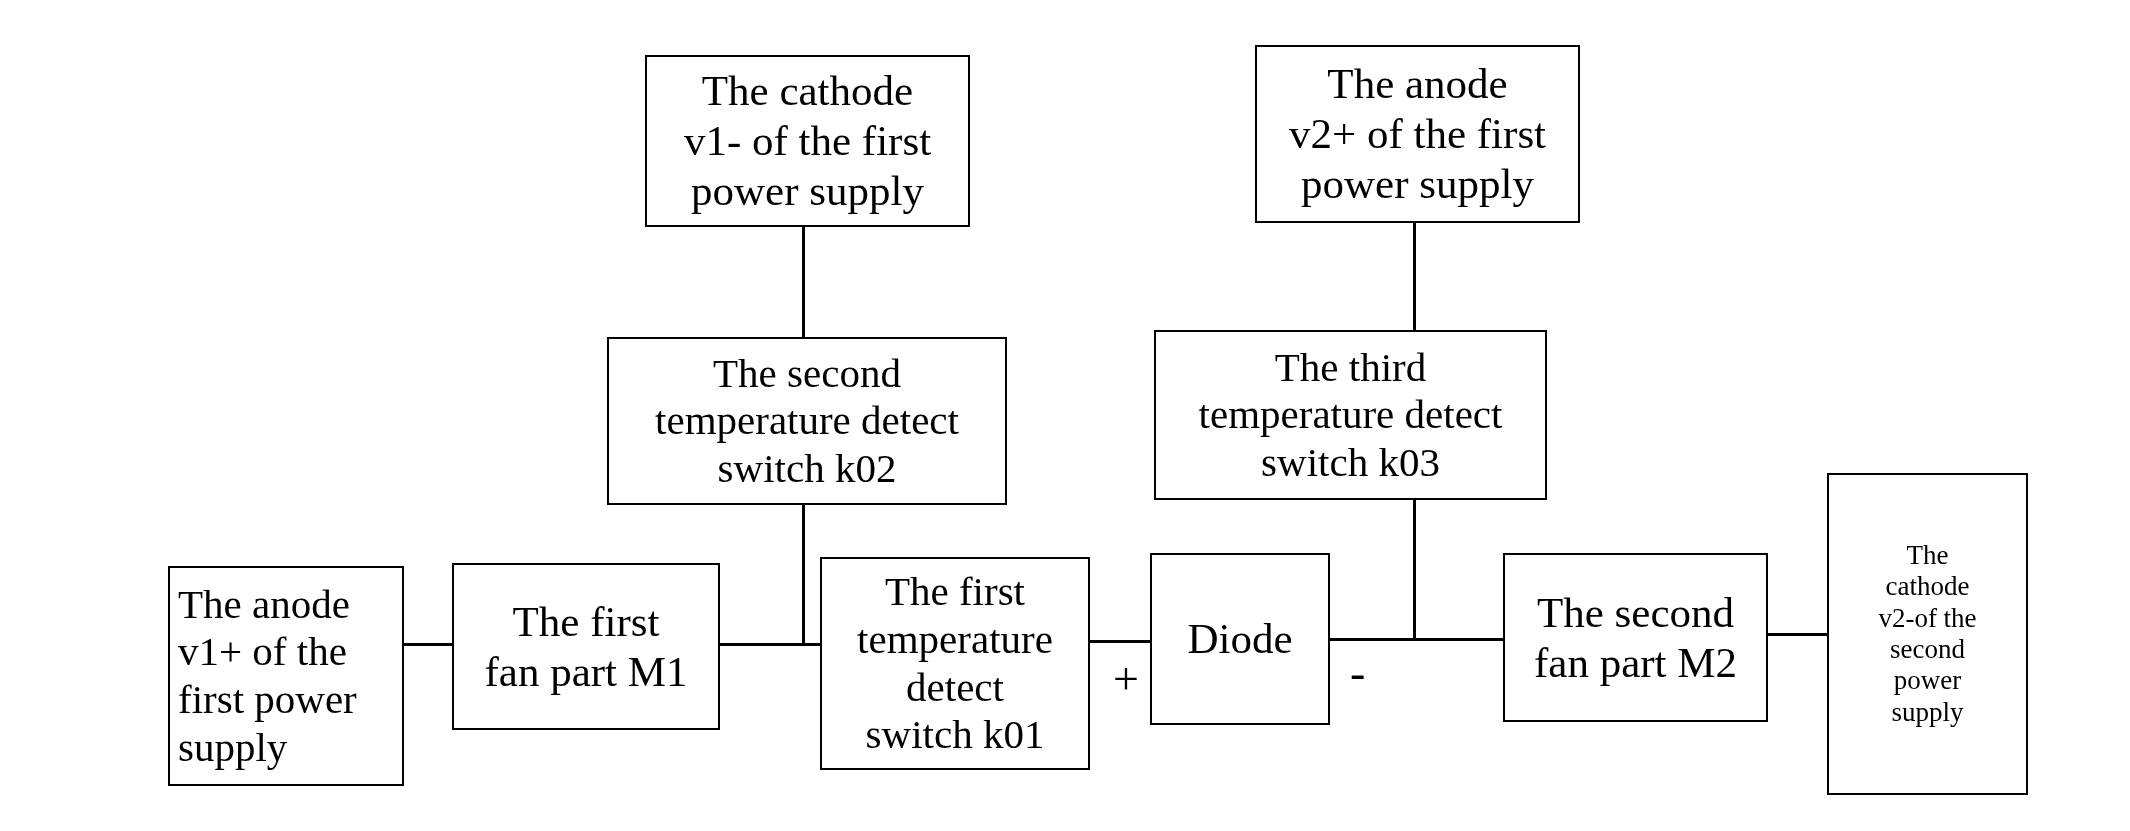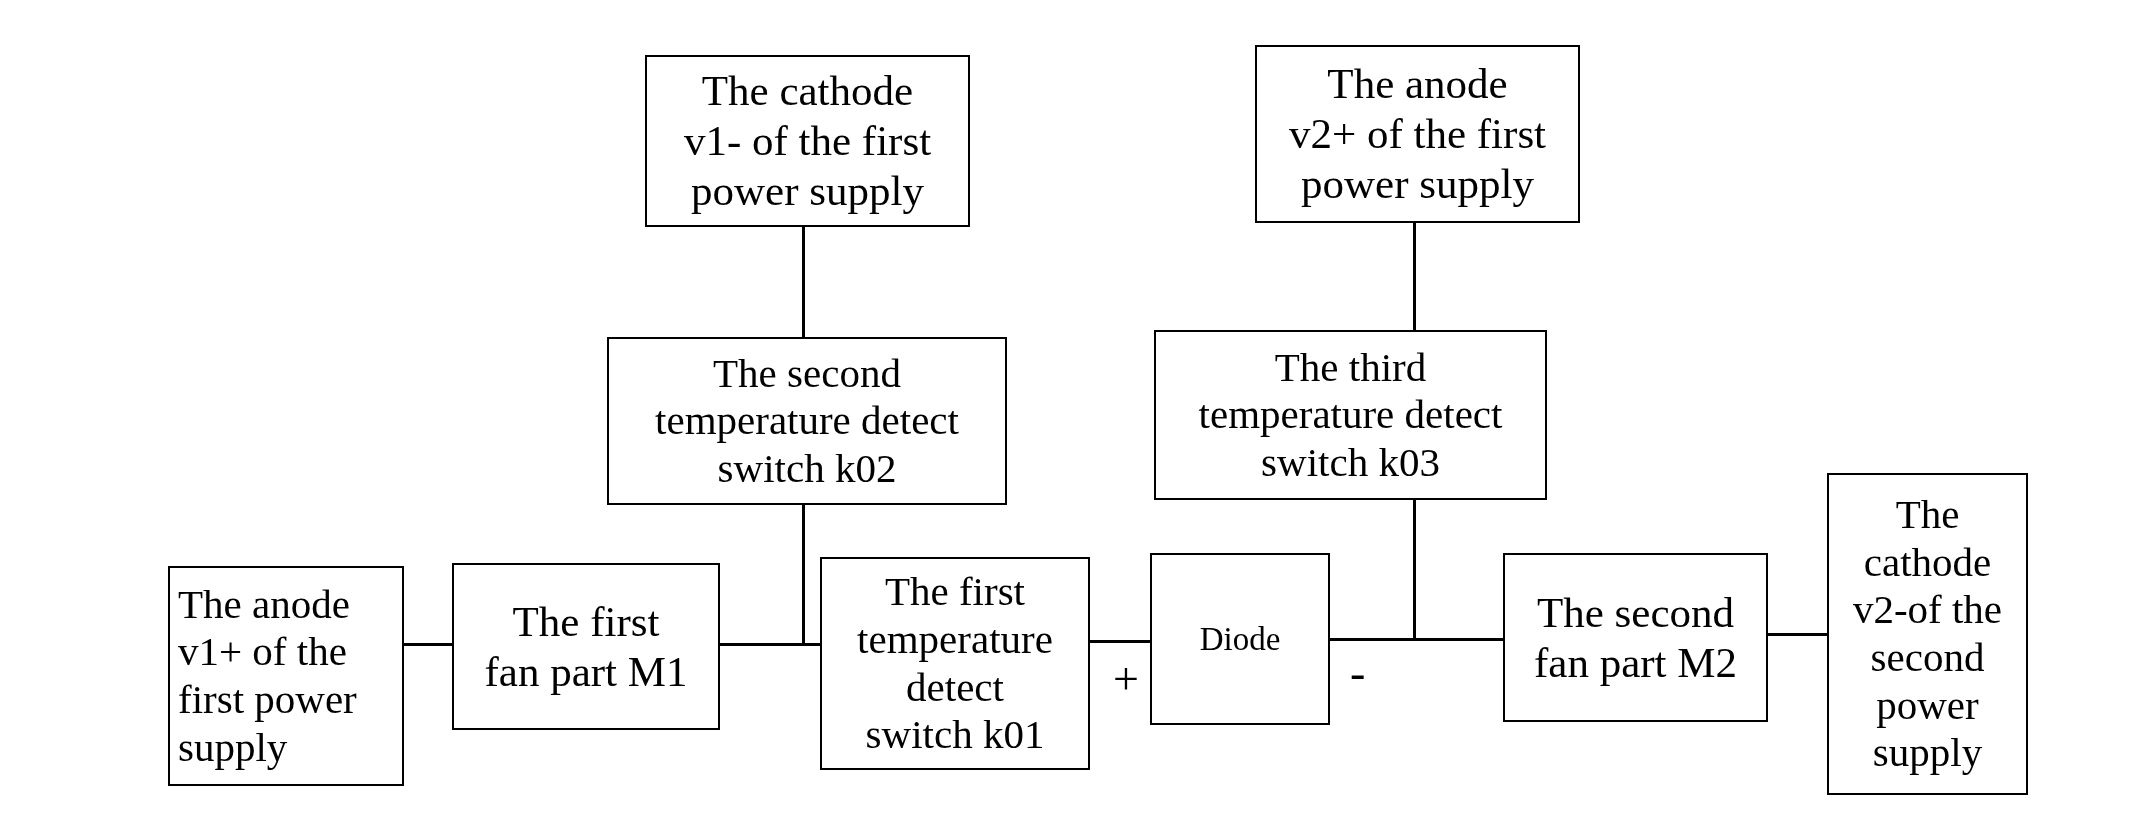--- a/index.html
+++ b/index.html
@@ -95,7 +95,7 @@
     <div class="node-box" style="left: 1150px; top: 553px; width: 180px; height: 172px; border-color: rgb(0, 0, 0);"><span class="node-label" style="font-size: 33px;">Diode</span></div>
     <div class="node-box" style="left: 1503px; top: 553px; width: 265px; height: 169px; border-color: rgb(0, 0, 0);"><span class="node-label" style="font-size: 43px;">The second
 fan part M2</span></div>
-    <div class="node-box" style="left: 1827px; top: 473px; width: 201px; height: 322px; border-color: rgb(0, 0, 0);"><span class="node-label" style="font-size: 41px;">The
+    <div class="node-box" style="left: 1827px; top: 473px; width: 201px; height: 322px; border-color: rgb(0, 0, 0);"><span class="node-label" style="font-size: 27px;">The
 cathode
 v2-of the
 second

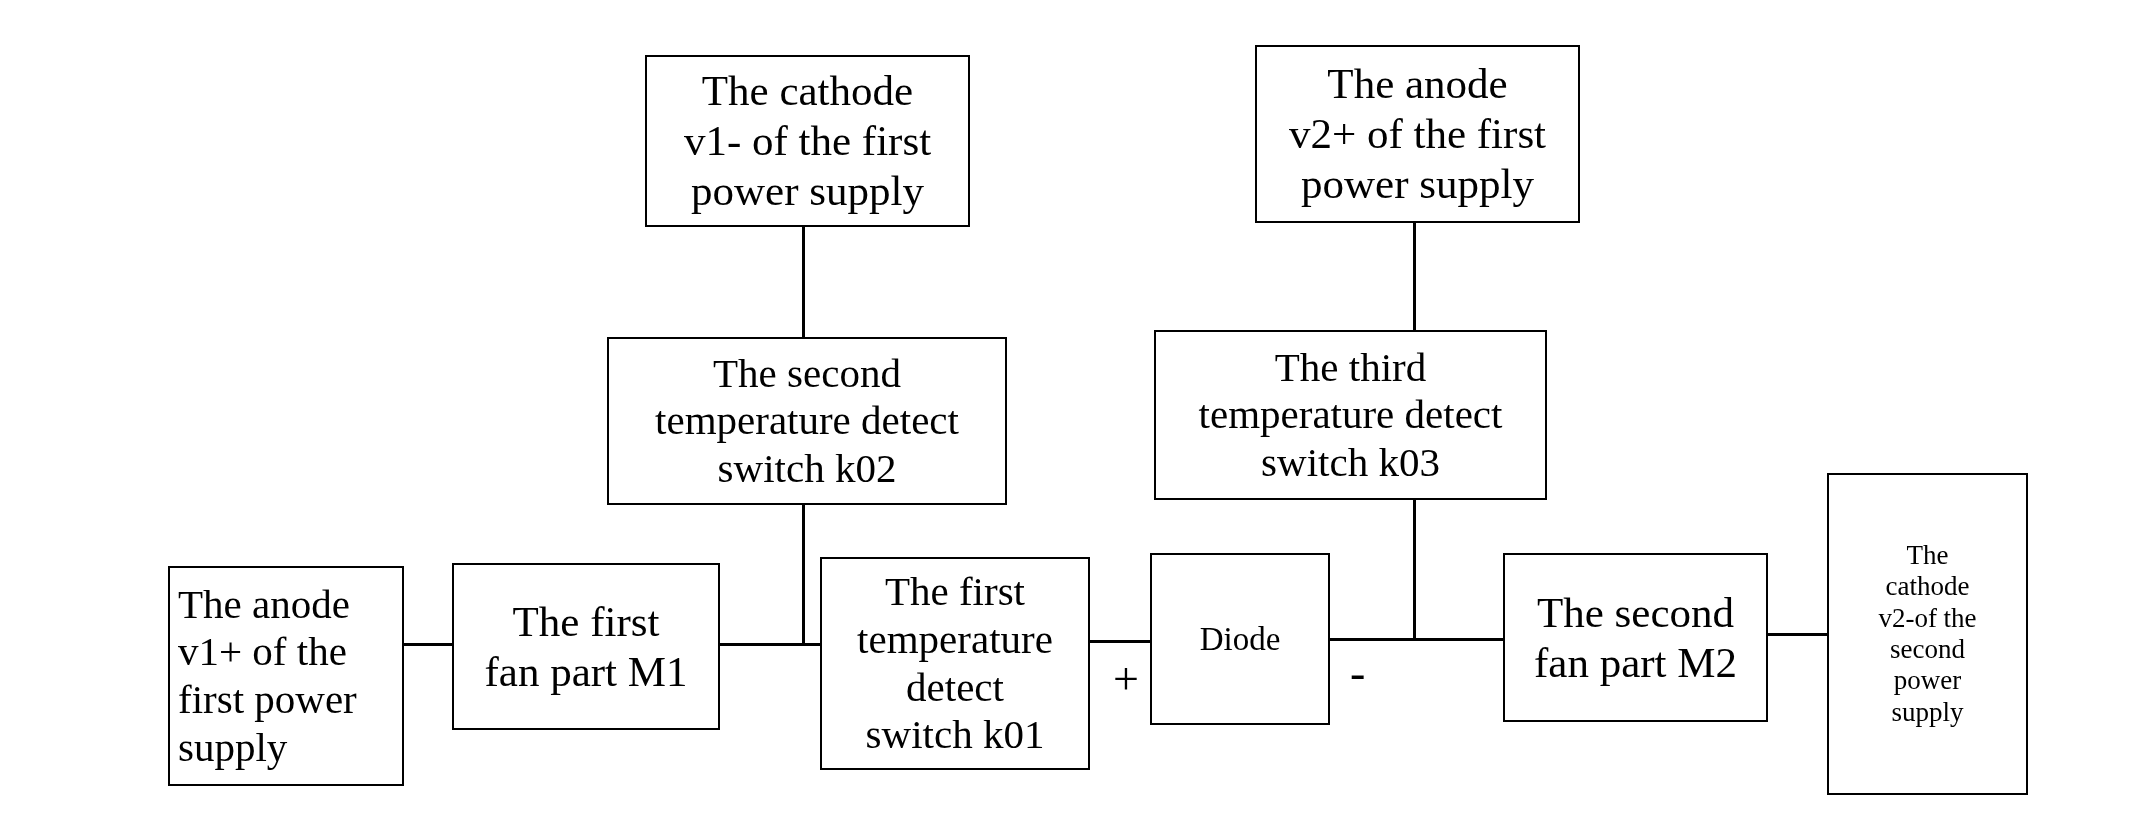--- a/index.html
+++ b/index.html
@@ -92,7 +92,7 @@
 temperature
 detect
 switch k01</span></div>
-    <div class="node-box" style="left: 1150px; top: 553px; width: 180px; height: 172px; border-color: rgb(0, 0, 0);"><span class="node-label" style="font-size: 33px;">Diode</span></div>
+    <div class="node-box" style="left: 1150px; top: 553px; width: 180px; height: 172px; border-color: rgb(0, 0, 0);"><span class="node-label" style="font-size: 43px;">Diode</span></div>
     <div class="node-box" style="left: 1503px; top: 553px; width: 265px; height: 169px; border-color: rgb(0, 0, 0);"><span class="node-label" style="font-size: 43px;">The second
 fan part M2</span></div>
     <div class="node-box" style="left: 1827px; top: 473px; width: 201px; height: 322px; border-color: rgb(0, 0, 0);"><span class="node-label" style="font-size: 27px;">The

